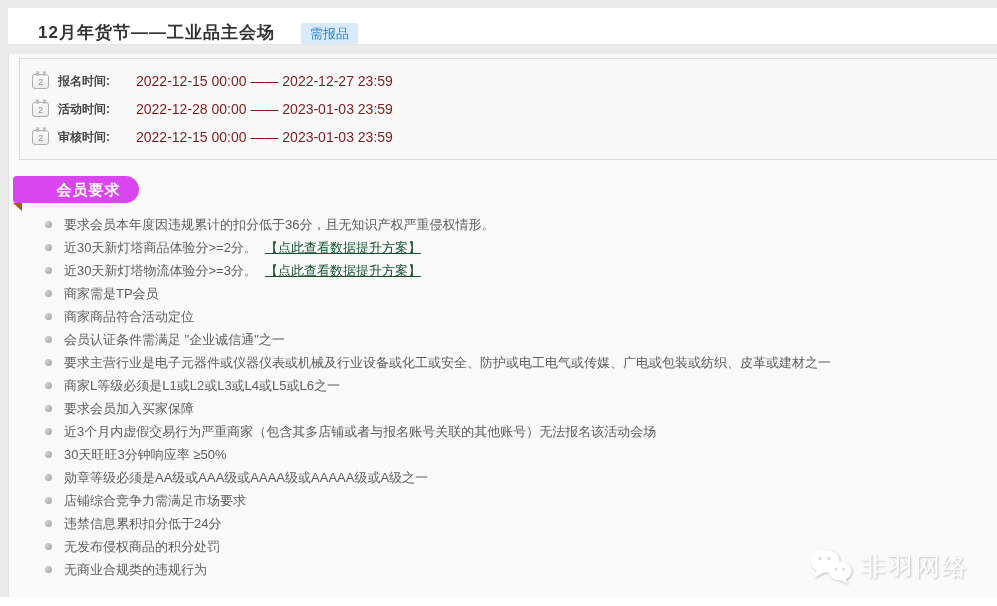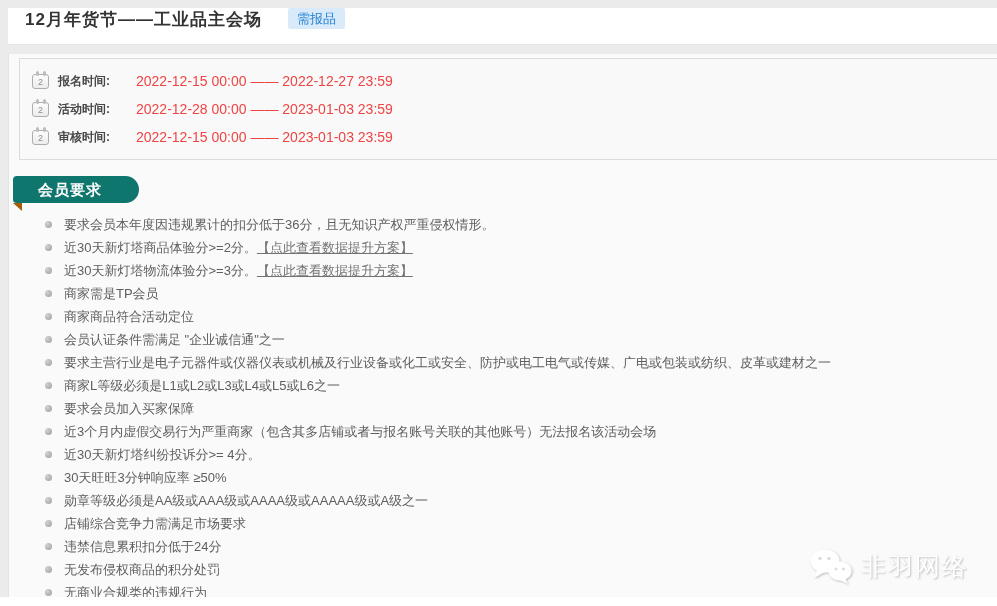--- a/index.html
+++ b/index.html
@@ -12,7 +12,7 @@
   .header {
     position:absolute; left:8px; top:8px; right:0; height:37px;
     background:#ffffff; border-bottom:1px solid #e6e6e6;
-    display:flex; align-items:flex-start; padding-left:17px;
+    display:flex; align-items:flex-end; padding-left:30px;
   }
   .page-title {
     font-size:17px; font-weight:bold; color:#333333; letter-spacing:1px;

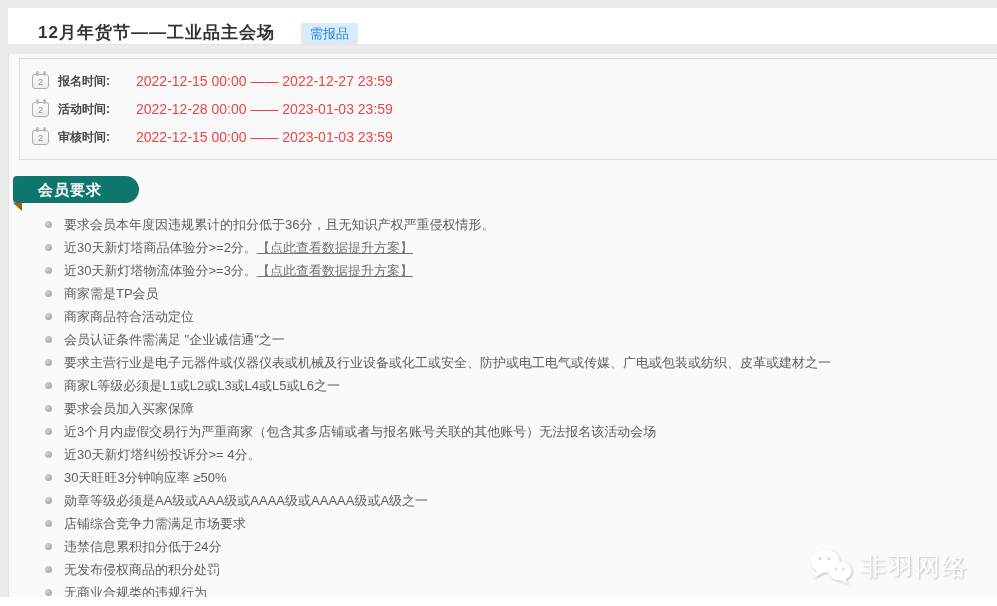--- a/index.html
+++ b/index.html
@@ -49,7 +49,7 @@
     box-shadow:7px 0 0 #bdbdbd;
   }
   .schedule-label { font-size:12px; font-weight:bold; color:#474747; width:78px; }
-  .schedule-value { font-size:14px; color:#ef4444; }
+  .schedule-value { font-size:14px; color:#7f1d1d; }
   
   .ribbon {
     position:relative;

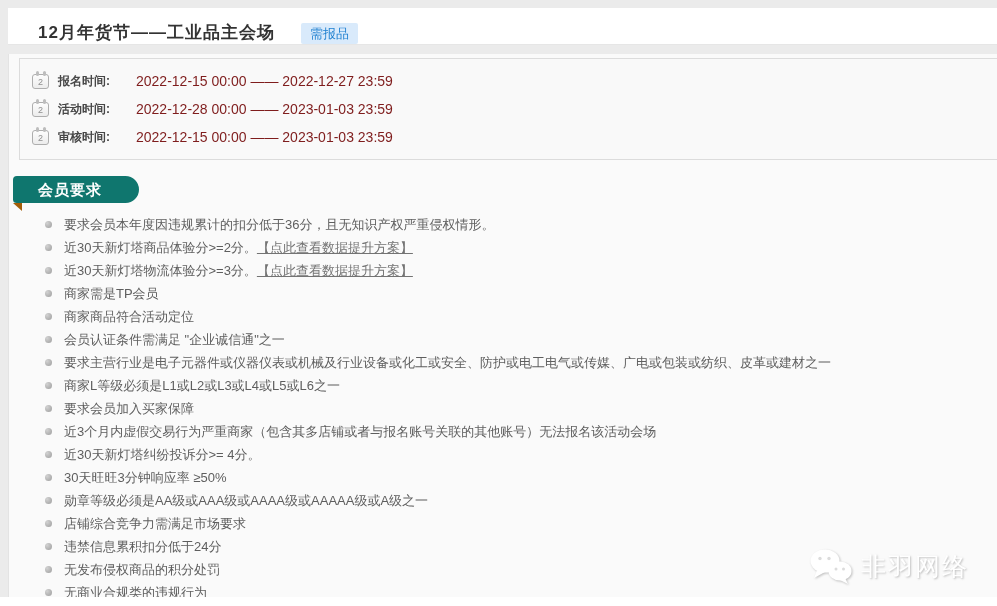--- a/index.html
+++ b/index.html
@@ -54,9 +54,9 @@
   .ribbon {
     position:relative;
     margin:16px 0 15px 4px; width:126px; height:27px;
-    background:#0f766e; border-radius:4px 14px 14px 4px;
+    background:#d946ef; border-radius:4px 14px 14px 4px;
     color:#ffffff; font-size:15px; font-weight:bold;
-    line-height:27px; padding-left:25px; letter-spacing:1px;
+    line-height:27px; padding-left:25px; letter-spacing:1px;text-align:center;
   }
   .ribbon::after {
     content:""; position:absolute; left:0; top:100%;

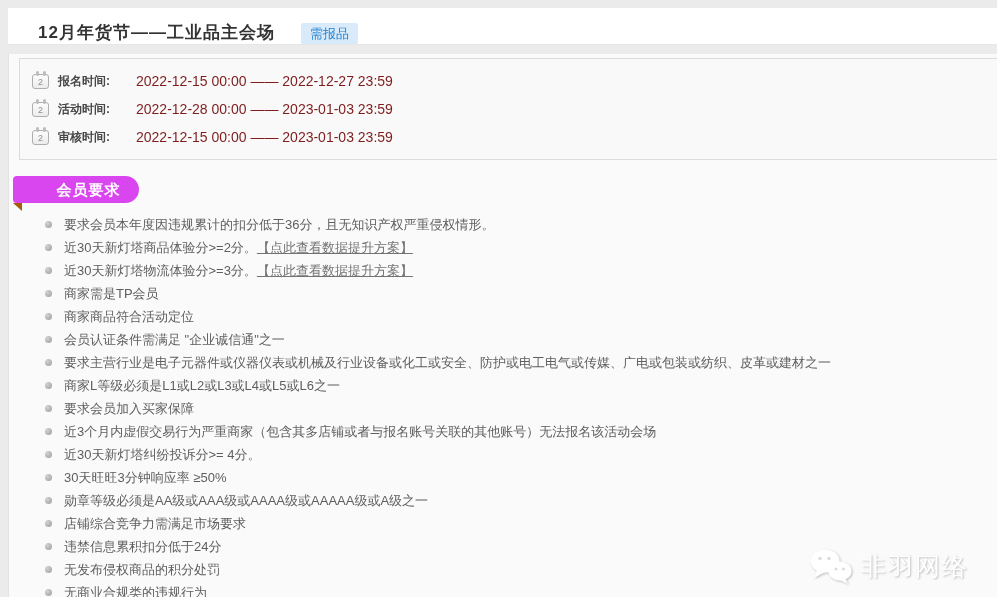--- a/index.html
+++ b/index.html
@@ -74,7 +74,7 @@
     border-radius:50%;
     background:radial-gradient(circle at 30% 30%, #d2d2d2, #9d9d9d);
   }
-  .req-link { color:#737373; text-decoration:underline; margin-left:0; cursor:pointer; }
+  .req-link { color:#14532d; text-decoration:underline; margin-left:8px; cursor:pointer; }
   
   .watermark {
     position:absolute; right:28px; bottom:22px;

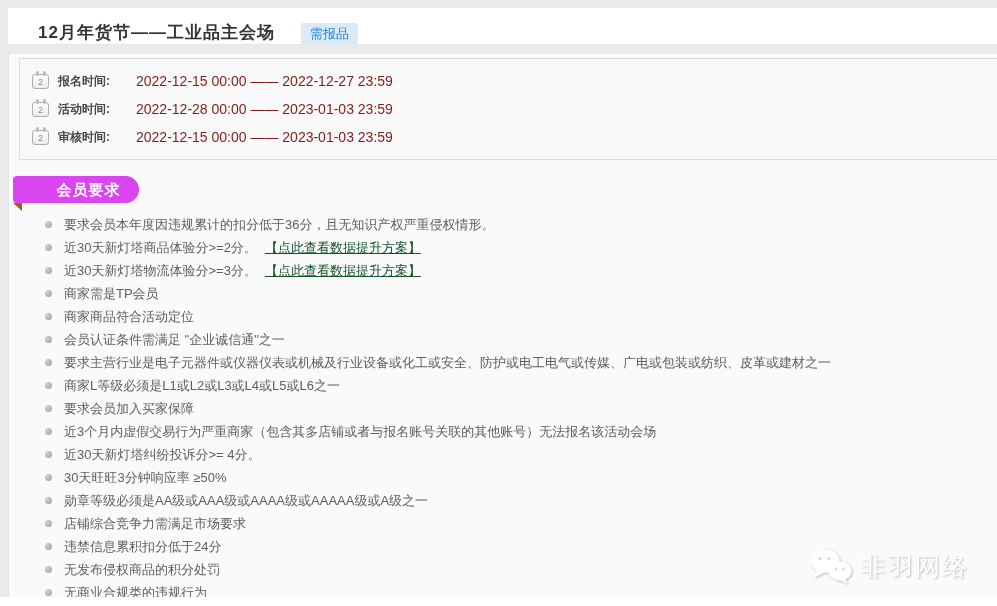--- a/index.html
+++ b/index.html
@@ -125,7 +125,6 @@
       <li class="req-item"><span class="bullet"></span><span>商家L等级必须是L1或L2或L3或L4或L5或L6之一</span></li>
       <li class="req-item"><span class="bullet"></span><span>要求会员加入买家保障</span></li>
       <li class="req-item"><span class="bullet"></span><span>近3个月内虚假交易行为严重商家（包含其多店铺或者与报名账号关联的其他账号）无法报名该活动会场</span></li>
-      <li class="req-item"><span class="bullet"></span><span>近30天新灯塔纠纷投诉分&gt;= 4分。</span></li>
       <li class="req-item"><span class="bullet"></span><span>30天旺旺3分钟响应率 ≥50%</span></li>
       <li class="req-item"><span class="bullet"></span><span>勋章等级必须是AA级或AAA级或AAAA级或AAAAA级或A级之一</span></li>
       <li class="req-item"><span class="bullet"></span><span>店铺综合竞争力需满足市场要求</span></li>

